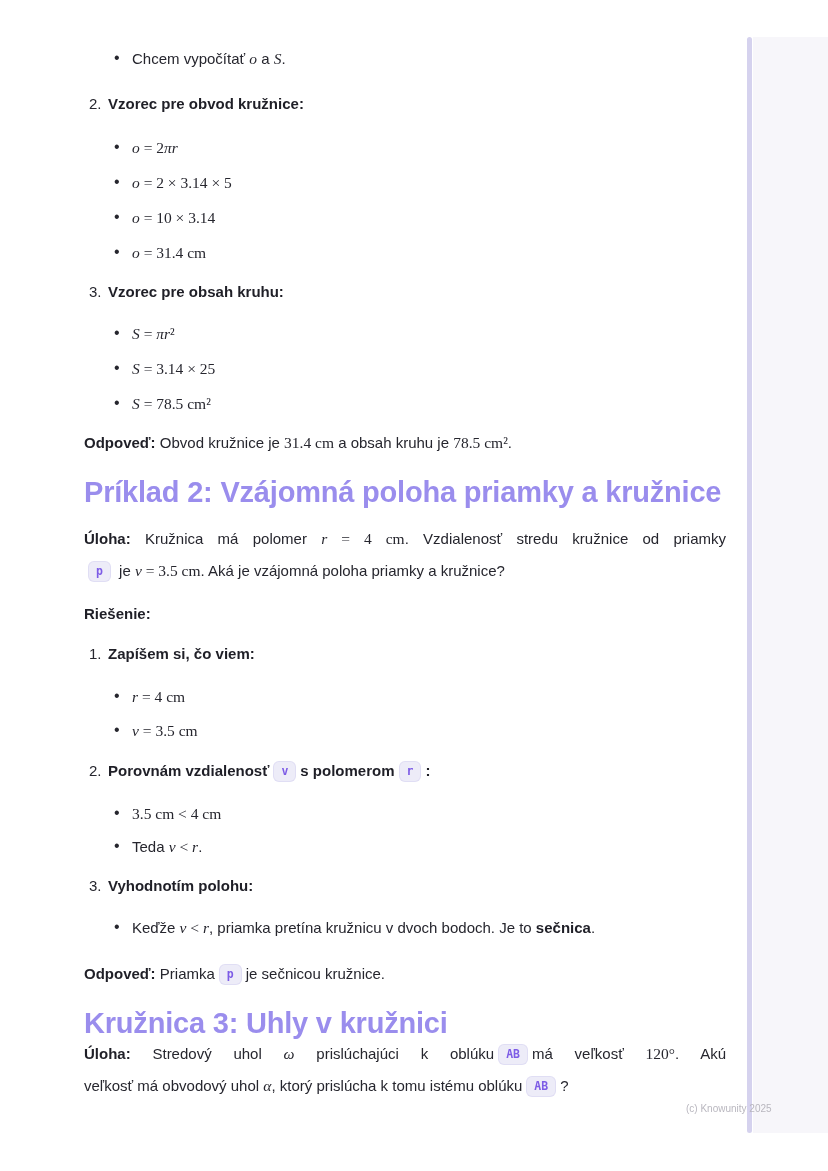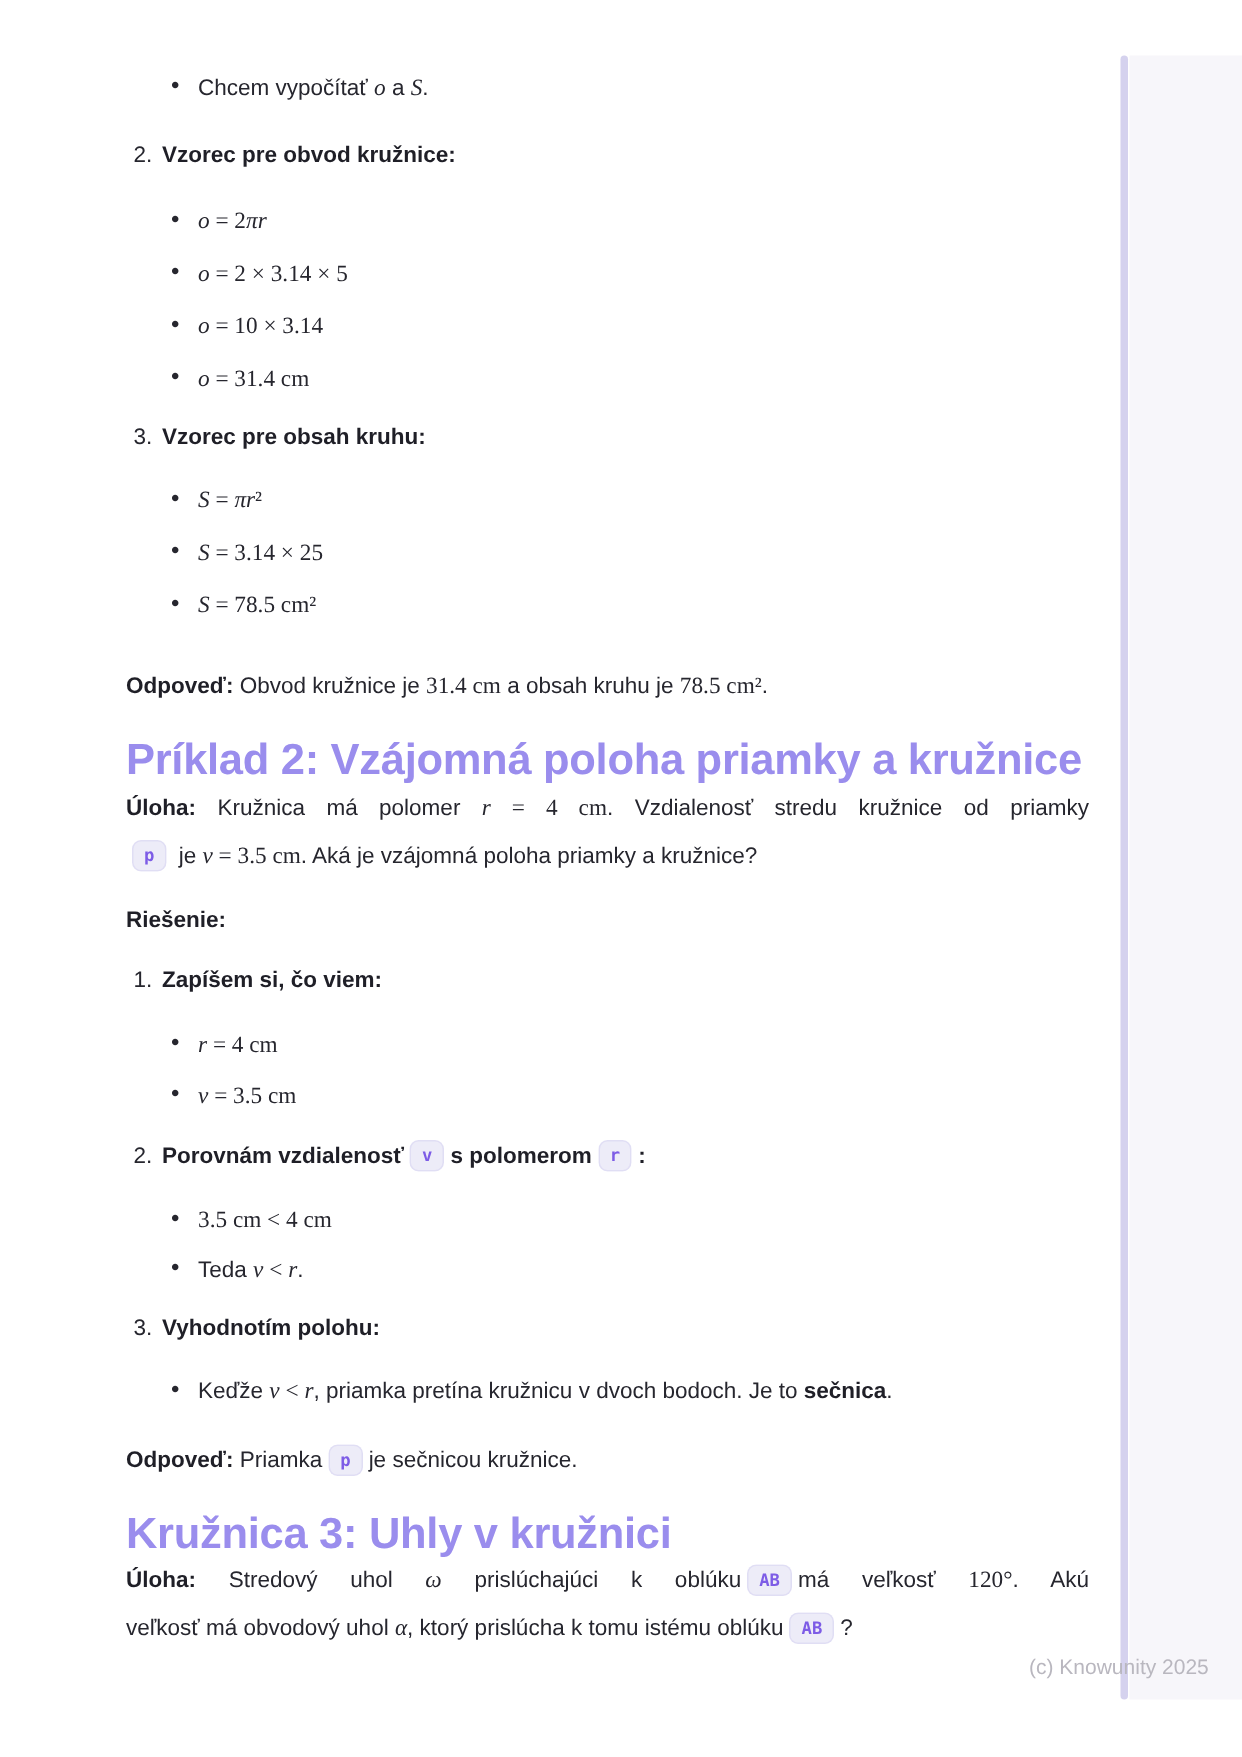--- a/index.html
+++ b/index.html
@@ -73,7 +73,7 @@
     <div class="row brow" style="margin-top:11px"><span><span class="r-it">S</span><span class="r-rm"> = 3.14 × 25</span></span></div>
     <div class="row brow" style="margin-top:11px"><span><span class="r-it">S</span><span class="r-rm"> = 78.5 cm²</span></span></div>
 
-    <div class="para" style="margin-top:30px">
+    <div class="para" style="margin-top:15px">
       <span><span class="r-b">Odpoveď:</span><span class="r-sans"> Obvod kružnice je </span><span class="r-rm">31.4 cm</span><span class="r-sans"> a obsah kruhu je </span><span class="r-rm">78.5 cm²</span><span class="r-sans">.</span></span>
     </div>
 

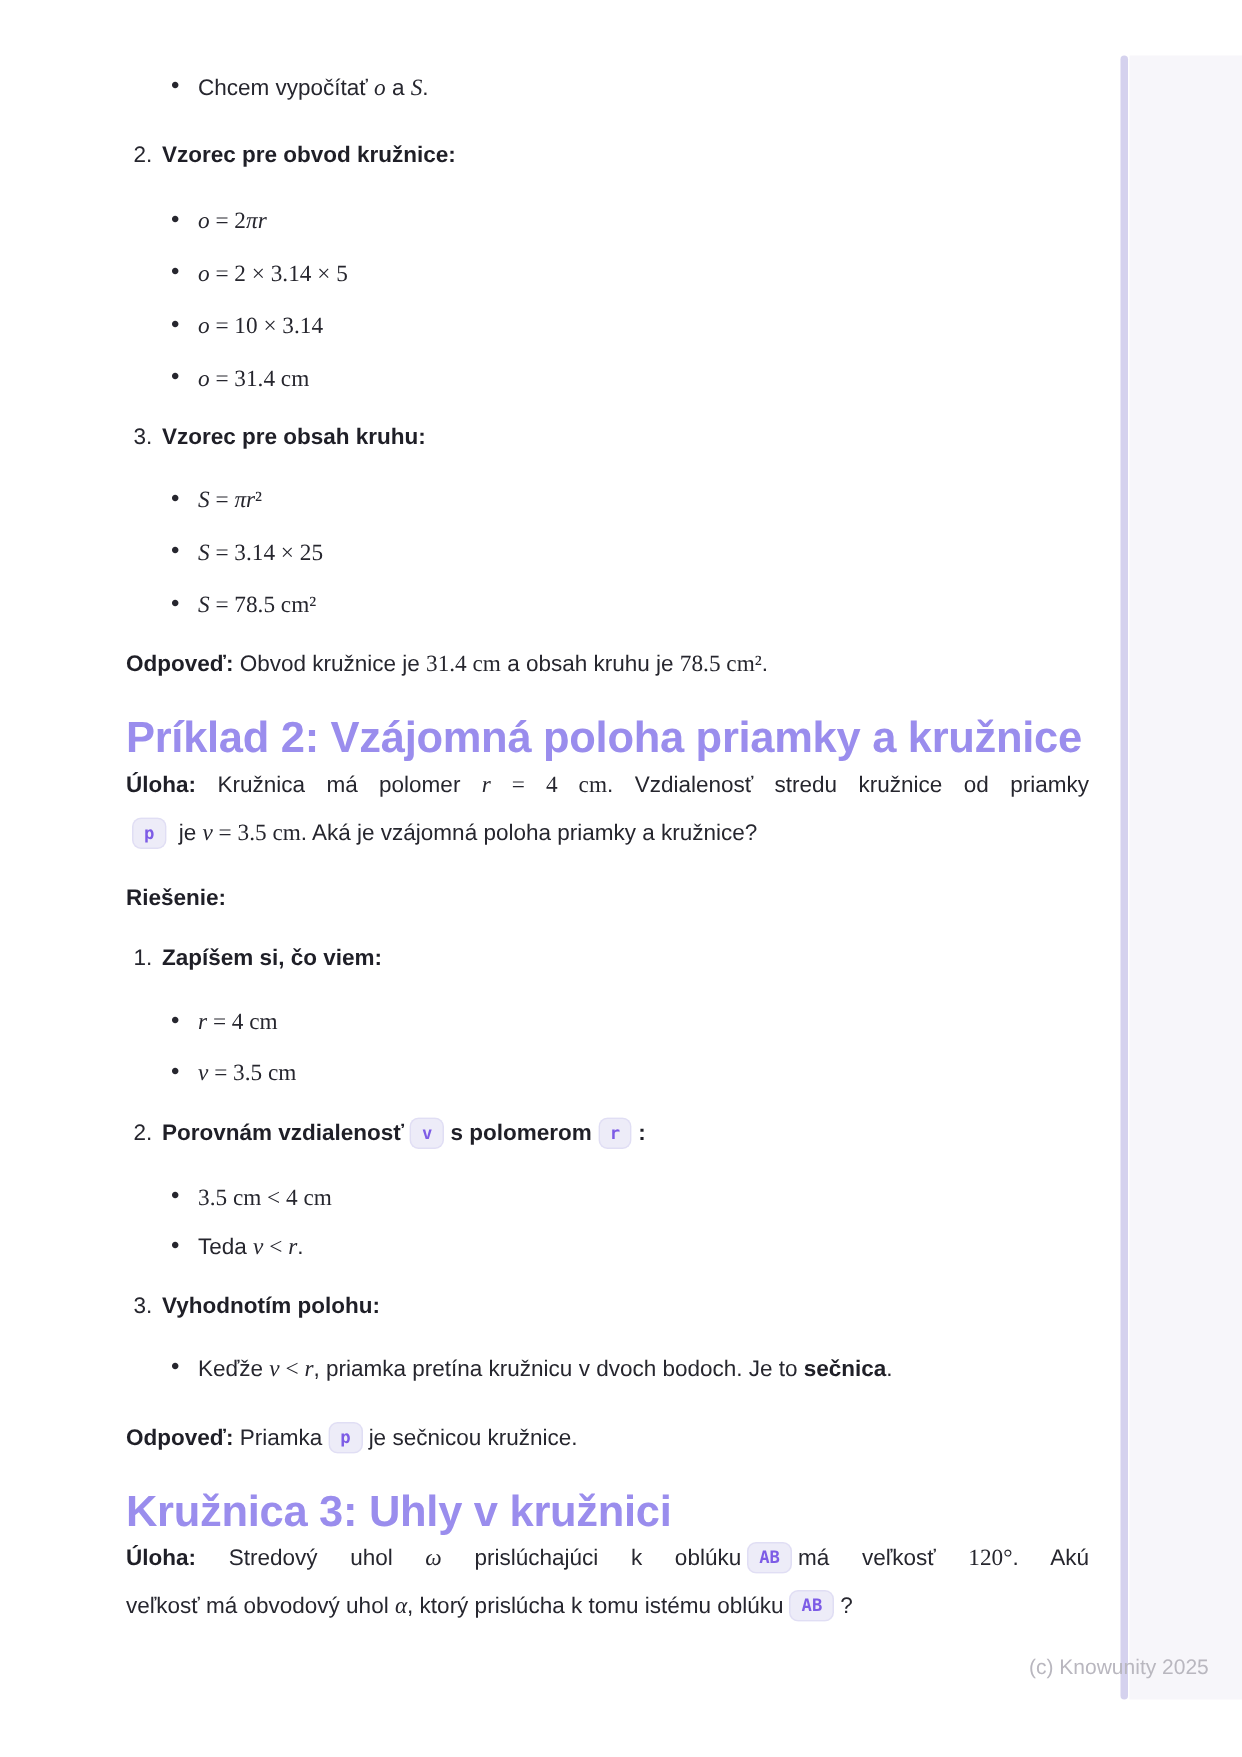--- a/index.html
+++ b/index.html
@@ -79,7 +79,7 @@
 
     <h2 class="h2" style="margin:22px 0 0 0">Príklad 2: Vzájomná poloha priamky a kružnice</h2>
 
-    <div class="para task" style="margin-top:1px">
+    <div class="para task" style="margin-top:16px">
       <div class="tline jlast"><span class="r-b">Úloha:</span><span class="r-sans"> Kružnica má polomer </span><span class="r-it">r</span><span class="r-rm"> = 4 cm</span><span class="r-sans">. Vzdialenosť stredu kružnice od priamky</span></div>
       <div class="tline"><span class="r-badge">p</span><span class="r-sans"> je </span><span class="r-it">v</span><span class="r-rm"> = 3.5 cm</span><span class="r-sans">. Aká je vzájomná poloha priamky a kružnice?</span></div>
     </div>

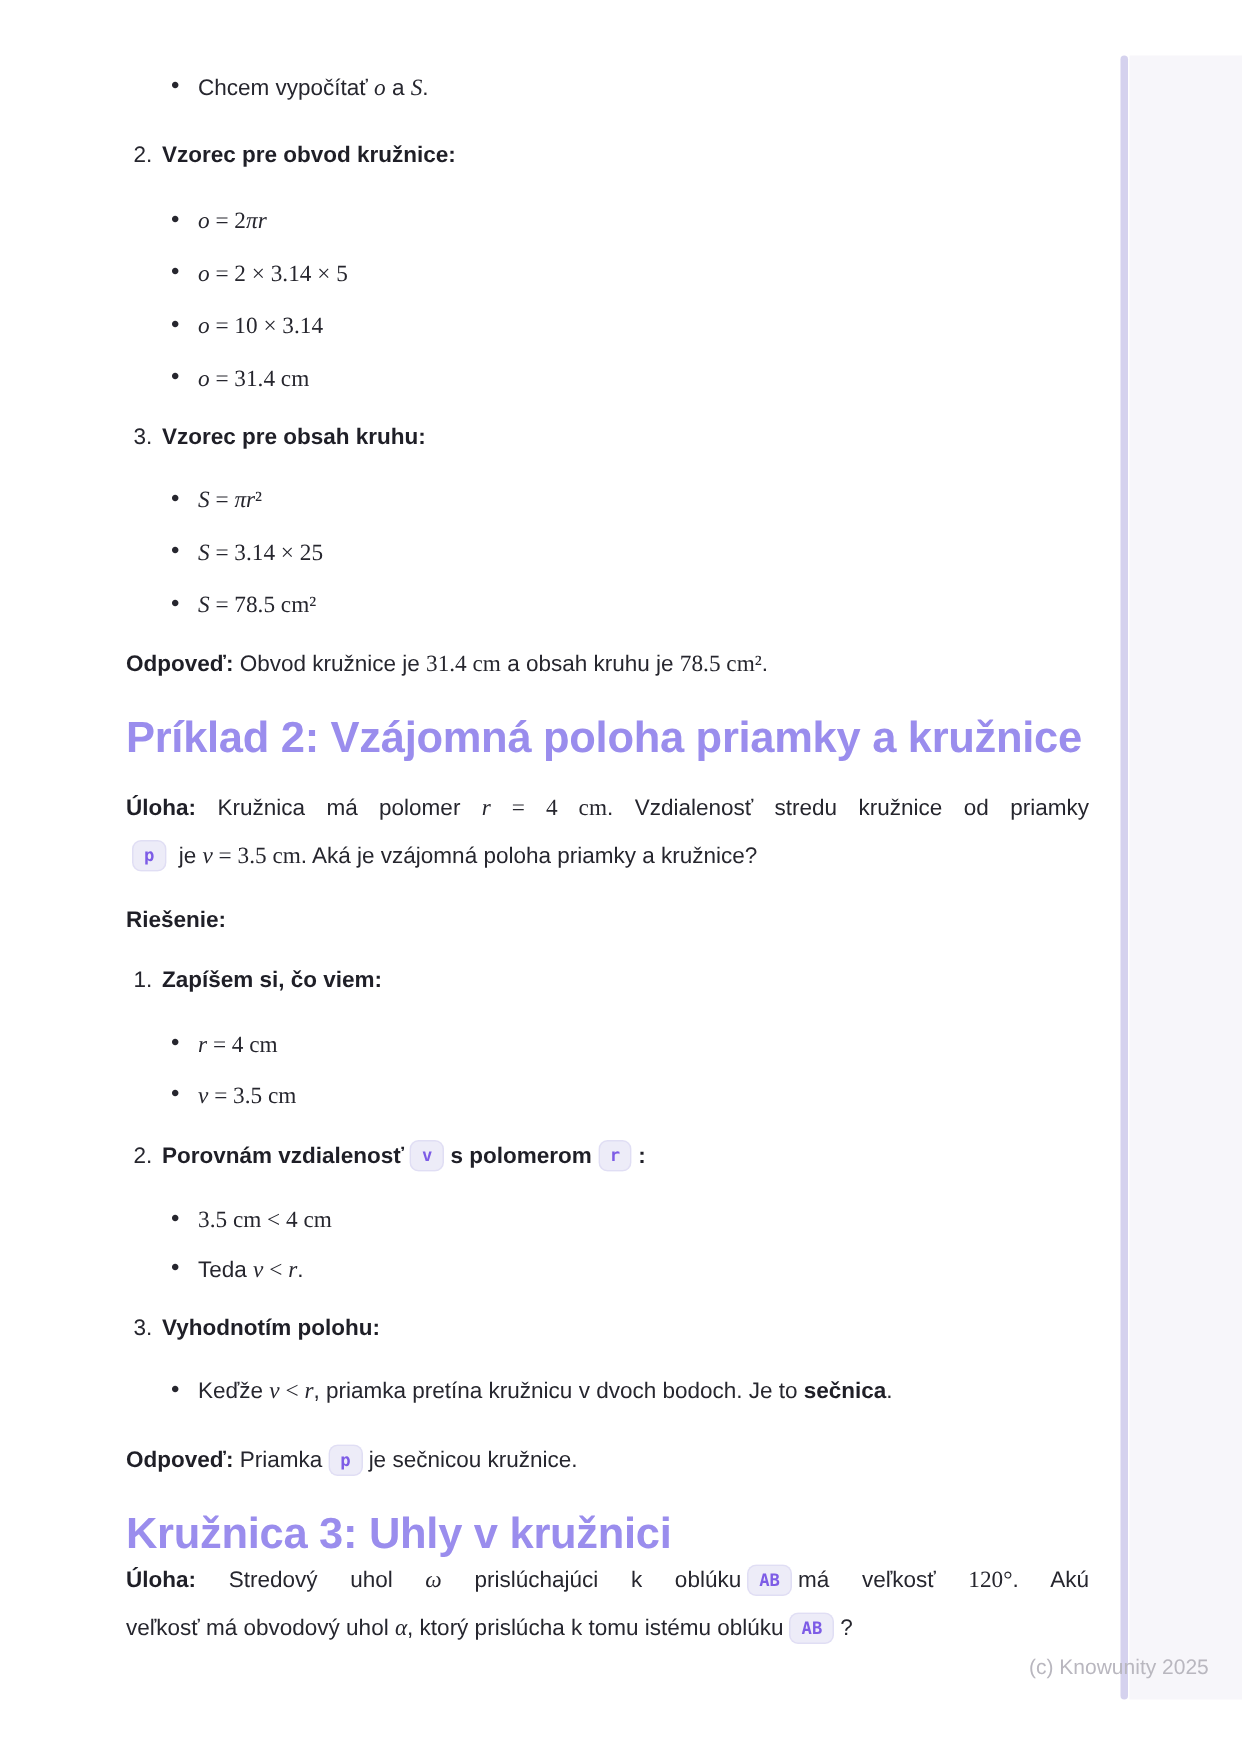--- a/index.html
+++ b/index.html
@@ -12,7 +12,7 @@
   
   .margin-strip{position:absolute;left:753px;top:37px;width:75px;height:1096px;background:#f7f6fa;z-index:1;}
   .vbar{position:absolute;left:747px;top:37px;width:5px;height:1096px;background:#d5d2ee;border-radius:3px;z-index:2;}
-  .watermark{position:absolute;left:686px;top:1103px;font-size:14px;color:#b9b7bf;z-index:3;white-space:nowrap;}
+  .watermark{position:absolute;left:686px;top:1103px;font-size:10px;color:#b9b7bf;z-index:3;white-space:nowrap;}
 
   .content{position:absolute;left:84px;top:47px;width:642px;z-index:4;}
 

